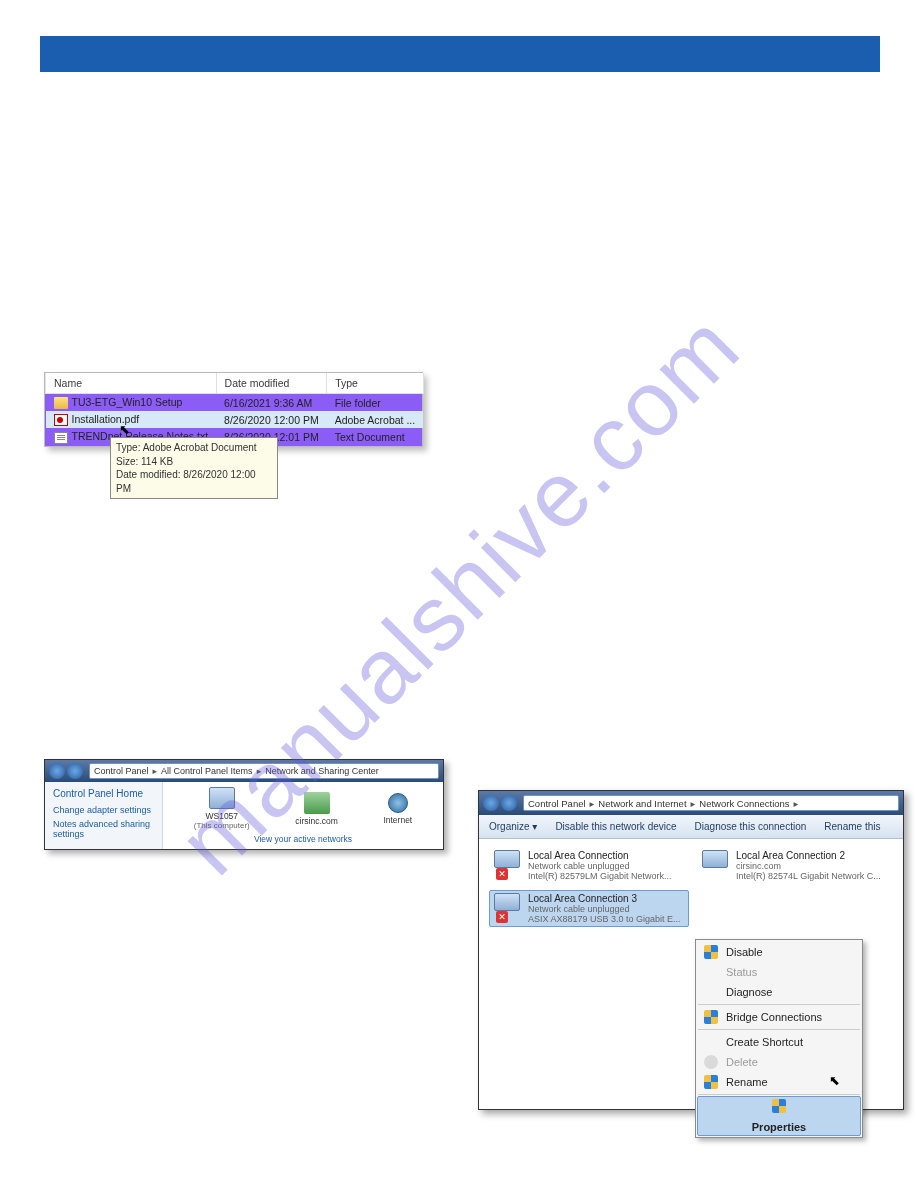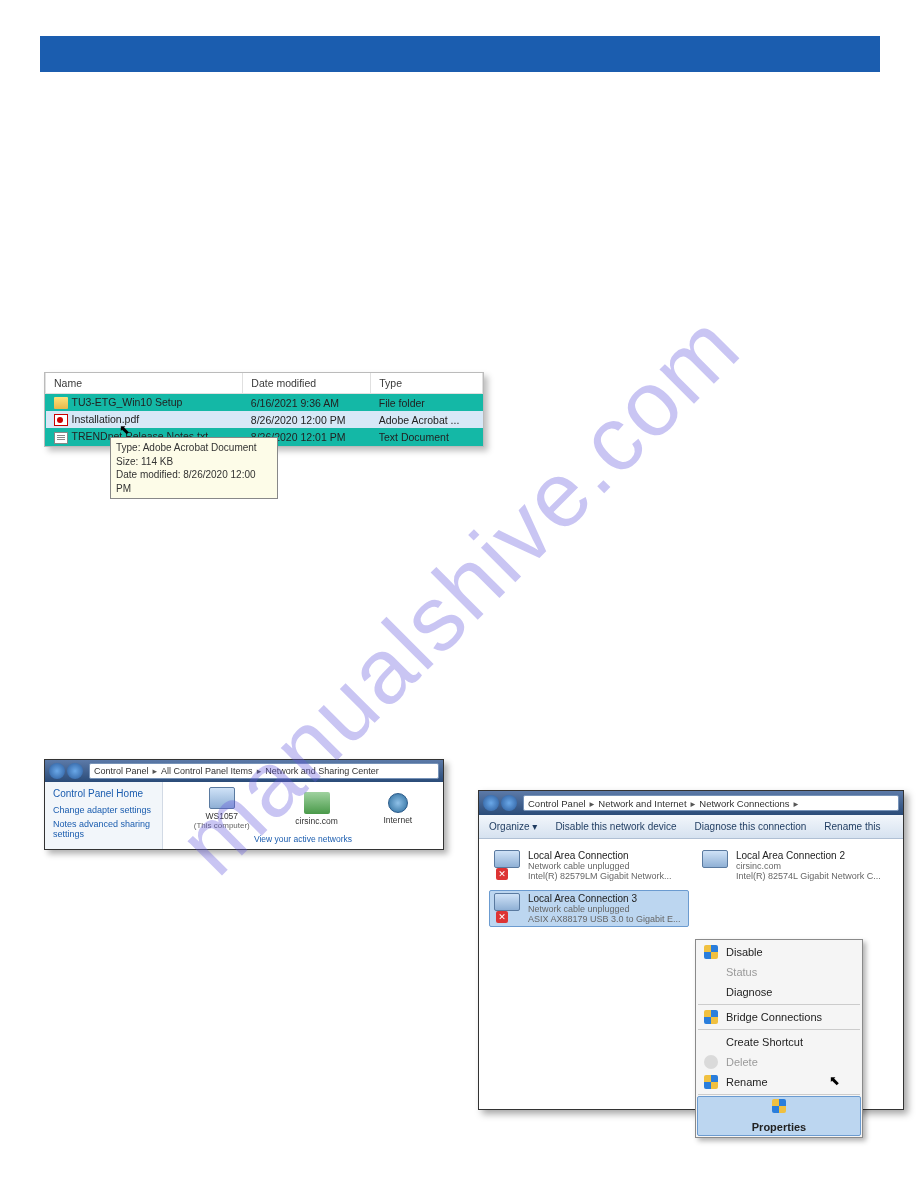--- a/index.html
+++ b/index.html
@@ -36,9 +36,9 @@
   .shot1 {
     position: absolute;
     left: 44px; top: 372px;
-    width: 440px;
+    width: 379px;
     border: 1px solid #bbb;
-    background: #14b8a6;
+    background: #8b5cf6;
     box-shadow: 4px 4px 6px rgba(0,0,0,0.25);
     font-size: 10.5px;
     color: #222;

